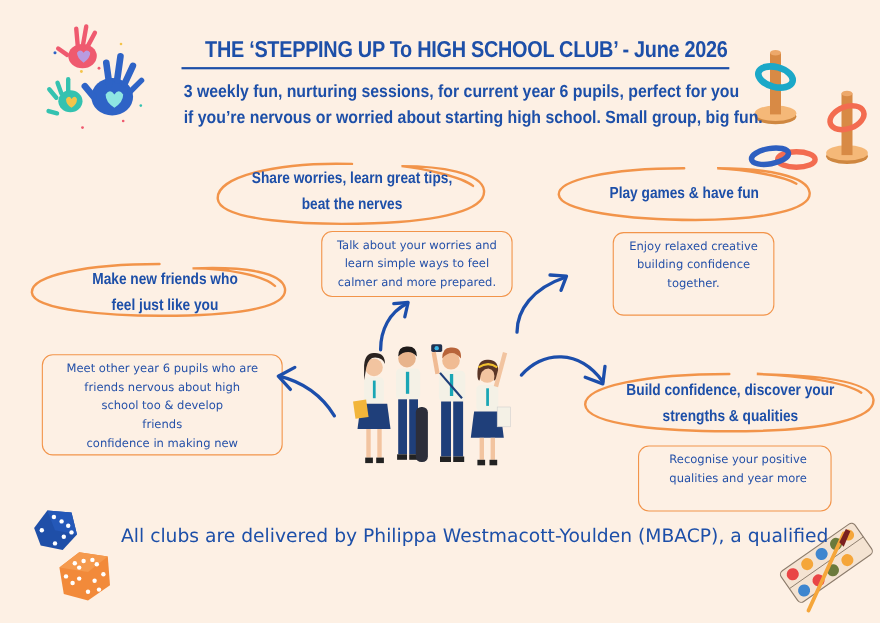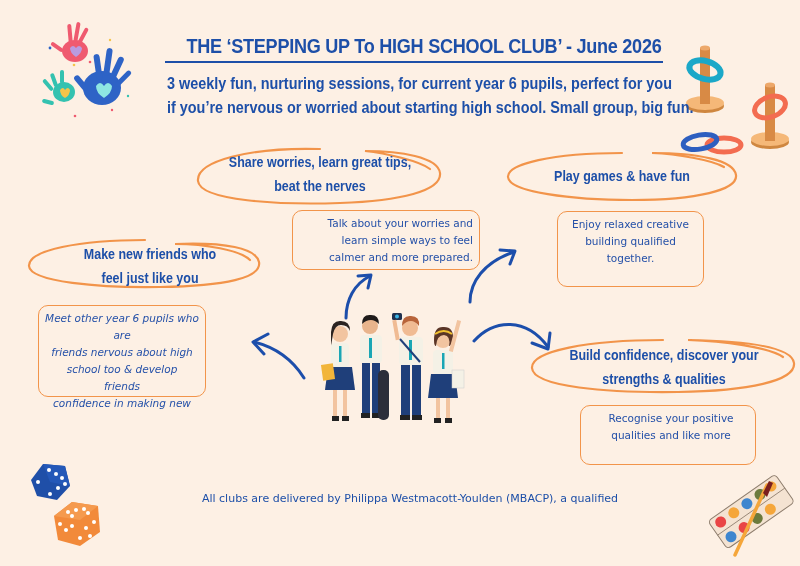--- a/index.html
+++ b/index.html
@@ -167,7 +167,7 @@
   <div>strengths &amp; qualities</div>
 </div>
 
-<div class="abs desc" style="left:292px;top:210px;width:188px;height:60px;text-align:right;">
+<div class="abs desc" style="left:292px;top:210px;width:174px;height:60px;">
   <div>Talk about your worries and</div>
   <div>learn simple ways to feel</div>
   <div>calmer and more prepared.</div>

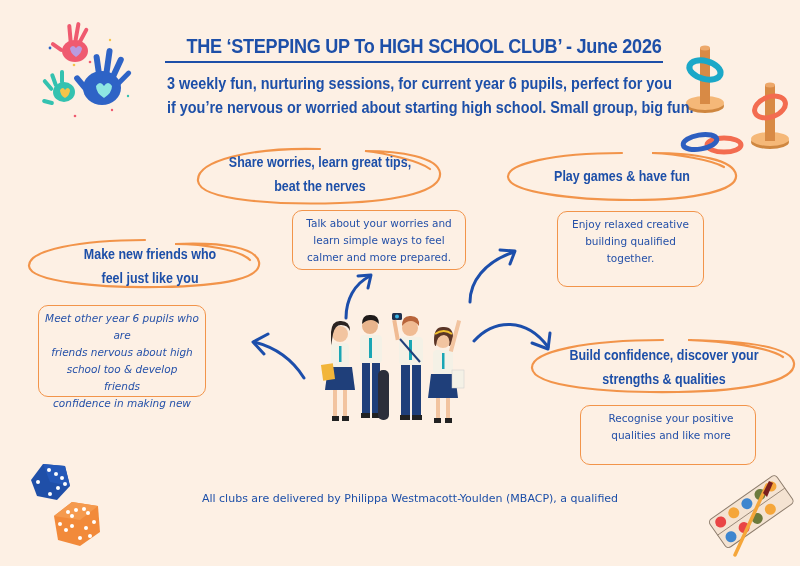--- a/index.html
+++ b/index.html
@@ -174,7 +174,7 @@
 </div>
 <div class="abs desc" style="left:557px;top:211px;width:147px;height:76px;">
   <div>Enjoy relaxed creative</div>
-  <div>building qualified</div>
+  <div>building confidence</div>
   <div>together.</div>
 </div>
 <div class="abs desc" style="left:38px;top:305px;width:168px;height:92px;font-style:italic;">

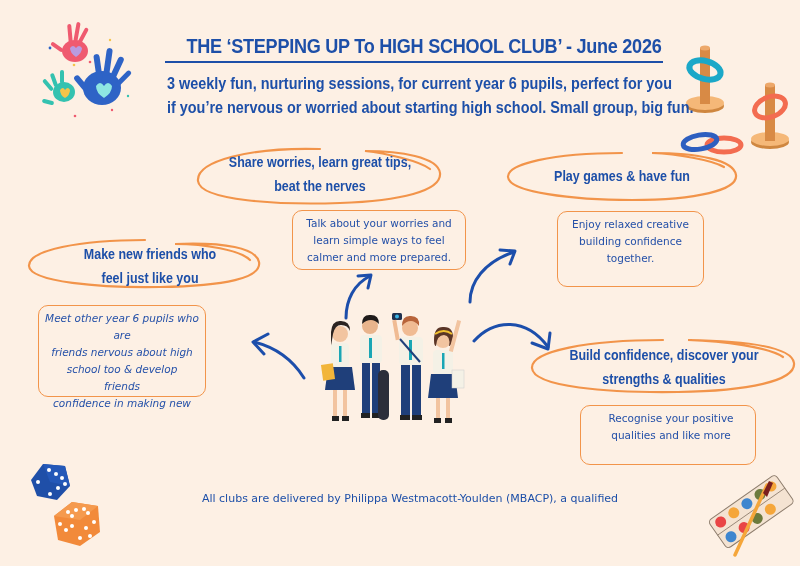--- a/index.html
+++ b/index.html
@@ -177,7 +177,7 @@
   <div>building confidence</div>
   <div>together.</div>
 </div>
-<div class="abs desc" style="left:38px;top:305px;width:168px;height:92px;font-style:italic;">
+<div class="abs desc" style="left:38px;top:322px;width:219px;height:92px;">
   <div>Meet other year 6 pupils who are</div>
   <div>friends nervous about high</div>
   <div>school too &amp; develop</div>

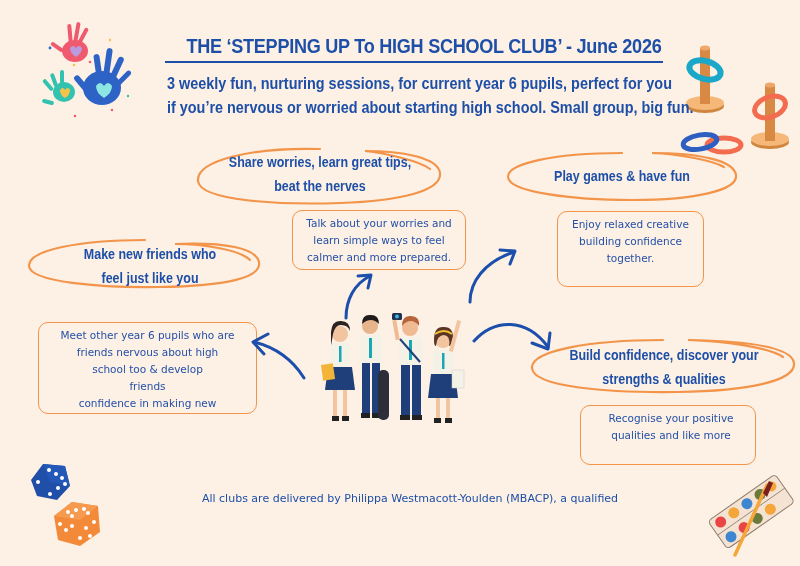--- a/index.html
+++ b/index.html
@@ -186,7 +186,7 @@
 </div>
 <div class="abs desc" style="left:580px;top:405px;width:176px;height:60px;padding-left:12px;">
   <div>Recognise your positive</div>
-  <div>qualities and like more</div>
+  <div>qualities and year more</div>
 </div>
 
 <svg style="left:340px;top:270px;width:40px;height:50px;" viewBox="0 0 40 50">

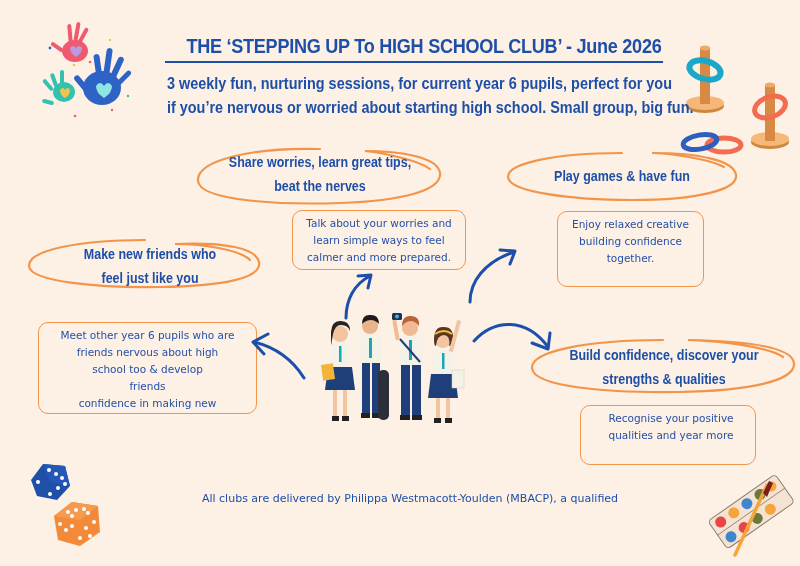--- a/index.html
+++ b/index.html
@@ -62,10 +62,10 @@
       padding: 4px 6px;
     }
     .footer {
-      left: 110px; top: 488px; width: 600px;
+      left: 110px; top: 478px; width: 600px;
       text-align: center;
       font-family: "DejaVu Sans", sans-serif;
-      font-size: 11px;
+      font-size: 17px;
       line-height: 21.5px;
       color: #1d4fa8;
     }

